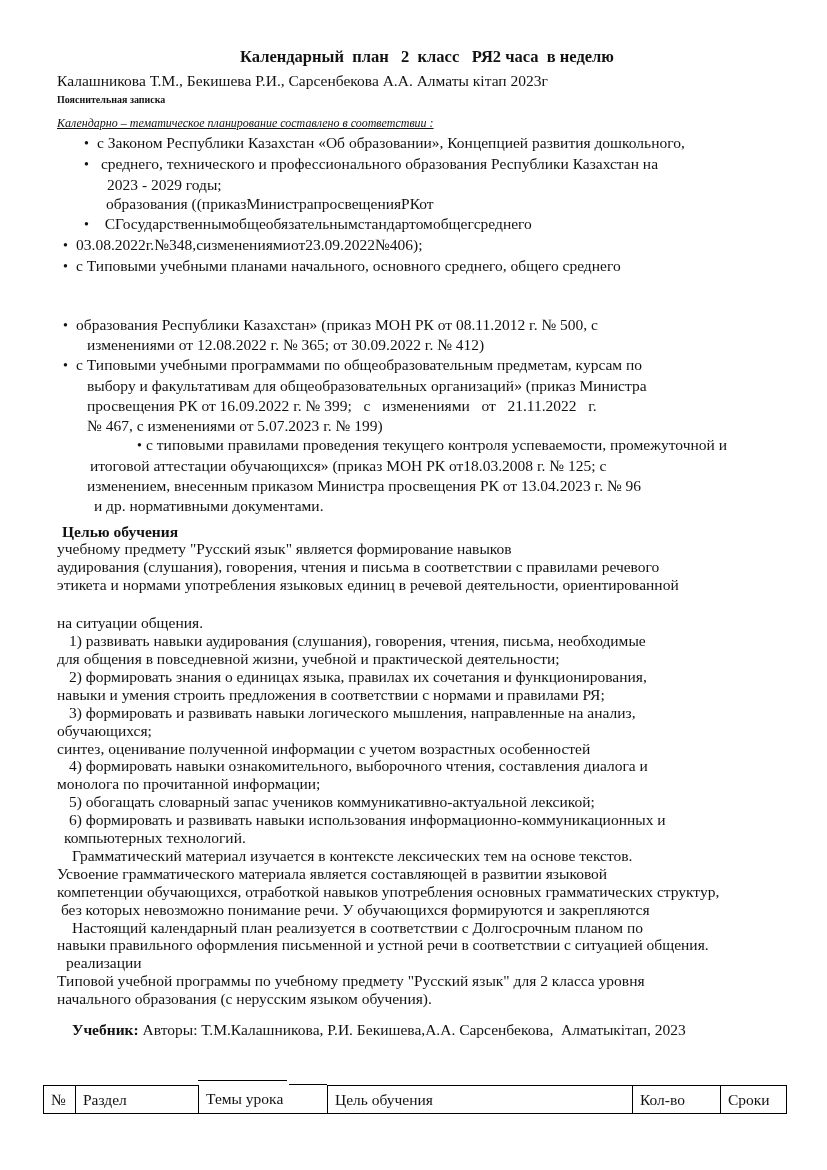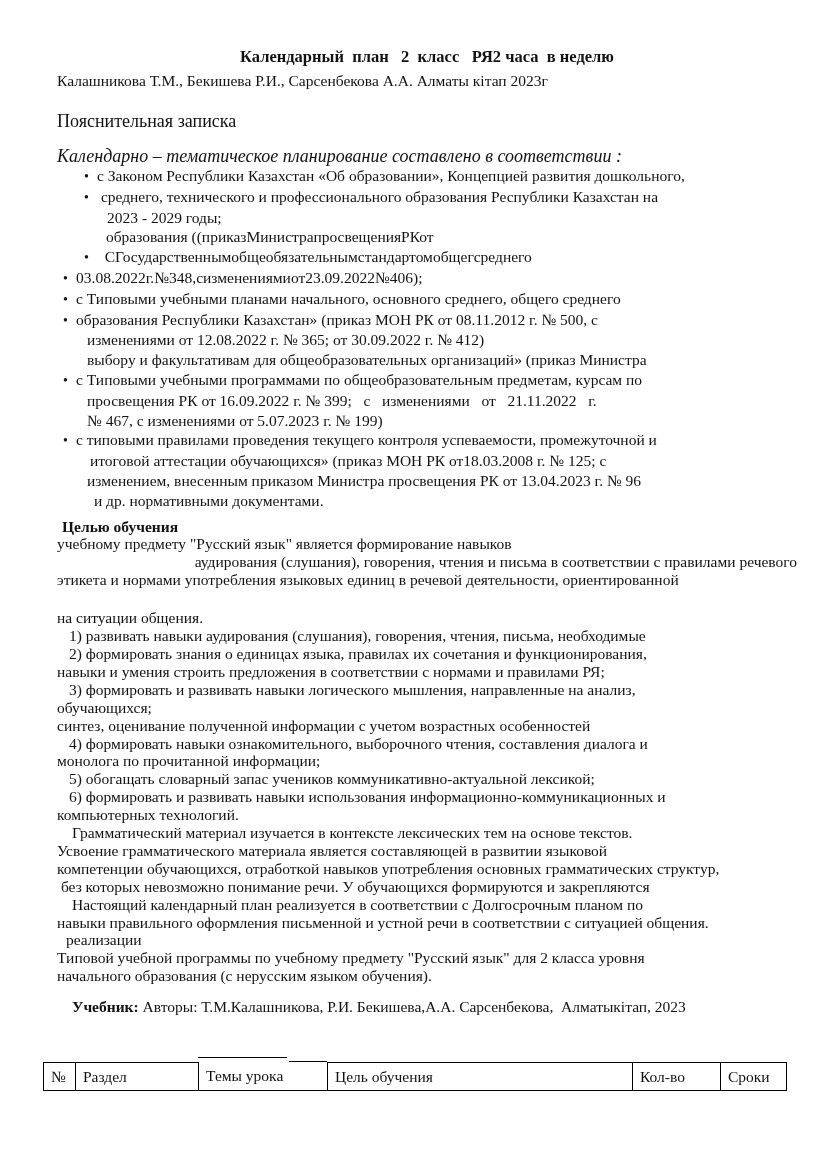--- a/index.html
+++ b/index.html
@@ -15,7 +15,7 @@
     white-space:pre;
   }
   .authors{font-size:15.5px;line-height:20px;margin-top:3px;white-space:pre;}
-  .note-heading{font-weight:normal;font-size:18px;margin-top:21px;line-height:18px;}
+  .note-heading{font-weight:bold;font-size:10px;line-height:18px;}
   .lead{font-style:italic;font-size:18px;margin-top:16px;line-height:20px;}
   .bullets .line{line-height:19.8px;}
   .marker{display:inline-block;width:13px;font-size:14px;}

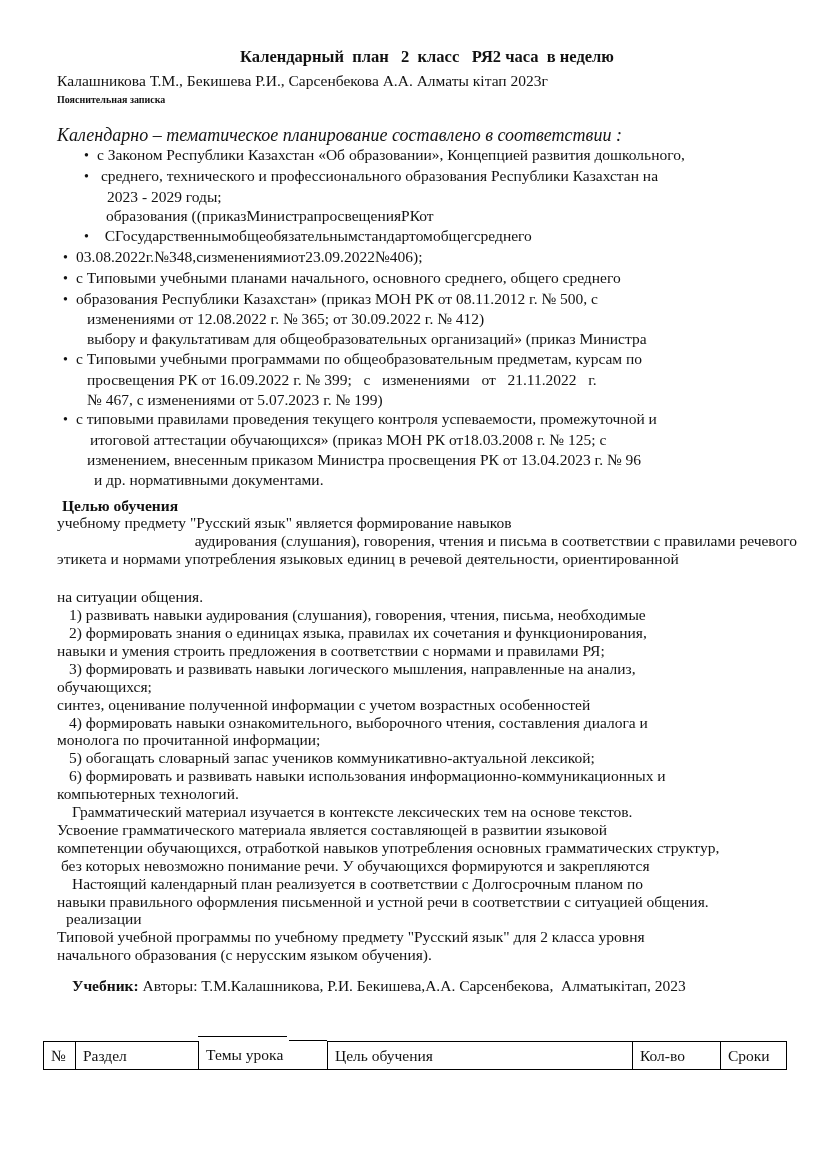--- a/index.html
+++ b/index.html
@@ -16,7 +16,7 @@
   }
   .authors{font-size:15.5px;line-height:20px;margin-top:3px;white-space:pre;}
   .note-heading{font-weight:bold;font-size:10px;line-height:18px;}
-  .lead{font-style:italic;font-size:18px;margin-top:16px;line-height:20px;}
+  .lead{font-style:italic;font-size:12px;margin-top:4px;line-height:20px;text-decoration:underline;}
   .bullets .line{line-height:19.8px;}
   .marker{display:inline-block;width:13px;font-size:14px;}
   .flow .line{line-height:17.9px;}

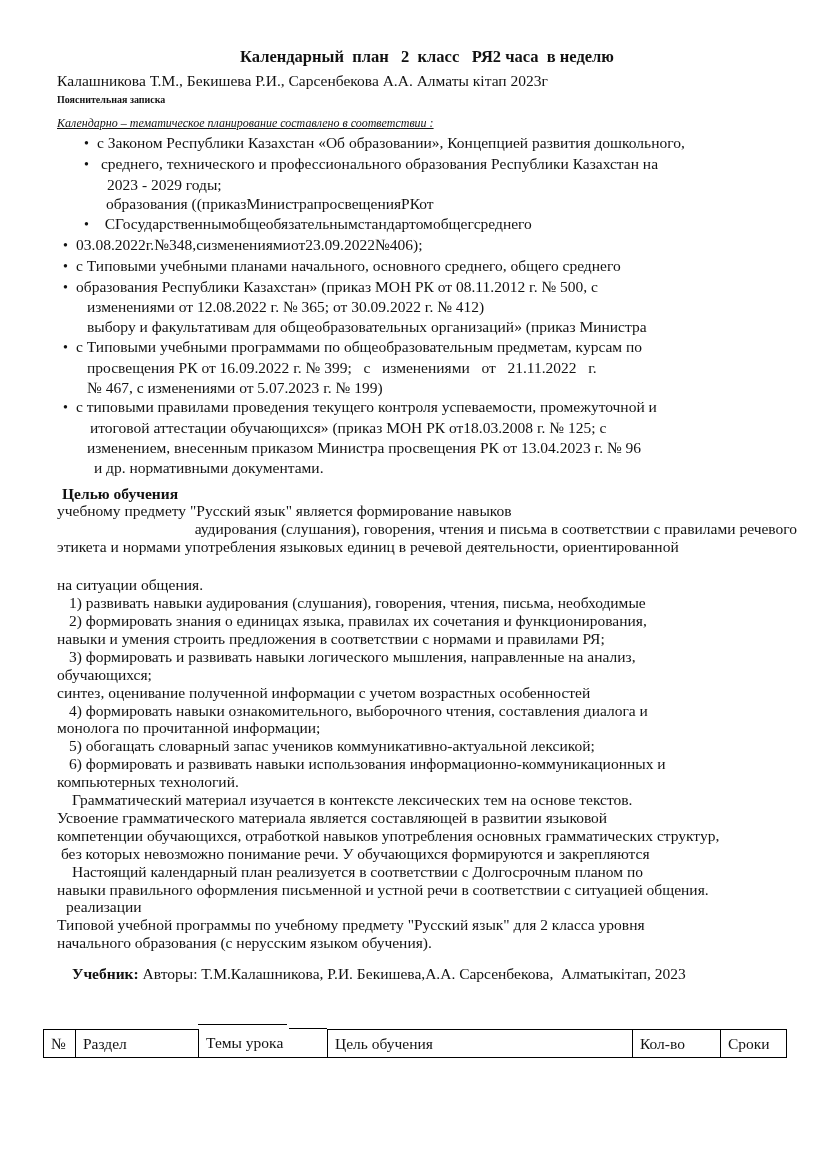--- a/index.html
+++ b/index.html
@@ -68,7 +68,7 @@
   <div class="bullets">
       <div class="line" style="padding-left: 6px;"><span class="marker">•</span><span class="txt">03.08.2022г.№348,сизменениямиот23.09.2022№406);</span></div>
       <div class="line" style="padding-left: 6px;"><span class="marker">•</span><span class="txt">с Типовыми учебными планами начального, основного среднего, общего среднего</span></div>
-      <div class="line" style="padding-left: 6px;"><span class="marker">•</span><span class="txt">образования Республики Казахстан» (приказ МОН РК от 08.11.2012 г. № 500, с</span></div>
+      <div class="line" style="padding-left: 6px; margin-top: 38px;"><span class="marker">•</span><span class="txt">образования Республики Казахстан» (приказ МОН РК от 08.11.2012 г. № 500, с</span></div>
       <div class="line" style="padding-left: 30px;"><span class="txt">изменениями от 12.08.2022 г. № 365; от 30.09.2022 г. № 412)</span></div>
       <div class="line" style="padding-left: 30px;"><span class="txt">выбору и факультативам для общеобразовательных организаций» (приказ Министра</span></div>
       <div class="line" style="padding-left: 6px;"><span class="marker">•</span><span class="txt">с Типовыми учебными программами по общеобразовательным предметам, курсам по</span></div>

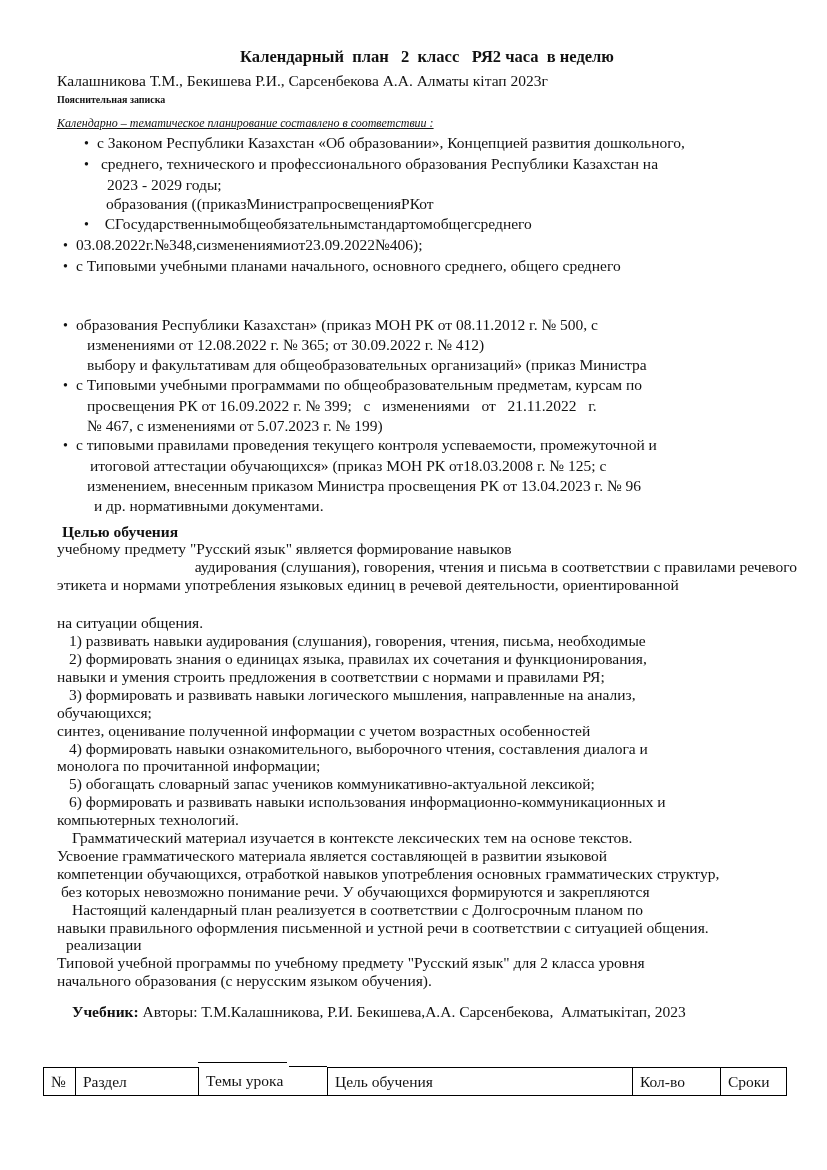--- a/index.html
+++ b/index.html
@@ -70,8 +70,8 @@
       <div class="line" style="padding-left: 6px;"><span class="marker">•</span><span class="txt">с Типовыми учебными планами начального, основного среднего, общего среднего</span></div>
       <div class="line" style="padding-left: 6px; margin-top: 38px;"><span class="marker">•</span><span class="txt">образования Республики Казахстан» (приказ МОН РК от 08.11.2012 г. № 500, с</span></div>
       <div class="line" style="padding-left: 30px;"><span class="txt">изменениями от 12.08.2022 г. № 365; от 30.09.2022 г. № 412)</span></div>
+      <div class="line" style="padding-left: 6px;"><span class="marker">•</span><span class="txt">с Типовыми учебными программами по общеобразовательным предметам, курсам по</span></div>
       <div class="line" style="padding-left: 30px;"><span class="txt">выбору и факультативам для общеобразовательных организаций» (приказ Министра</span></div>
-      <div class="line" style="padding-left: 6px;"><span class="marker">•</span><span class="txt">с Типовыми учебными программами по общеобразовательным предметам, курсам по</span></div>
       <div class="line" style="padding-left: 30px;"><span class="txt">просвещения РК от 16.09.2022 г. № 399;   с   изменениями   от   21.11.2022   г.</span></div>
       <div class="line" style="padding-left: 30px;"><span class="txt">№ 467, с изменениями от 5.07.2023 г. № 199)</span></div>
       <div class="line" style="padding-left: 6px;"><span class="marker">•</span><span class="txt">с типовыми правилами проведения текущего контроля успеваемости, промежуточной и</span></div>

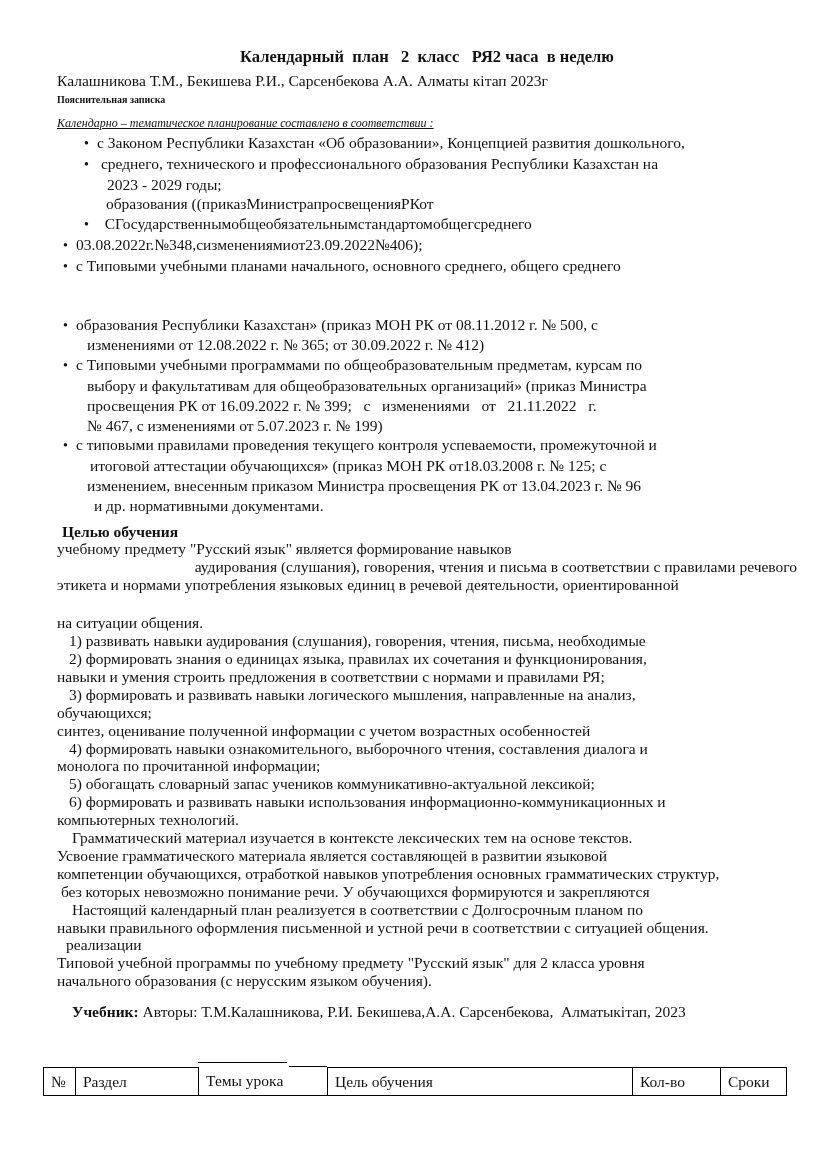--- a/index.html
+++ b/index.html
@@ -74,7 +74,7 @@
       <div class="line" style="padding-left: 30px;"><span class="txt">выбору и факультативам для общеобразовательных организаций» (приказ Министра</span></div>
       <div class="line" style="padding-left: 30px;"><span class="txt">просвещения РК от 16.09.2022 г. № 399;   с   изменениями   от   21.11.2022   г.</span></div>
       <div class="line" style="padding-left: 30px;"><span class="txt">№ 467, с изменениями от 5.07.2023 г. № 199)</span></div>
-      <div class="line" style="padding-left: 6px;"><span class="marker">•</span><span class="txt">с типовыми правилами проведения текущего контроля успеваемости, промежуточной и</span></div>
+      <div class="line" style="padding-left: 6px; text-align: center;"><span class="marker">•</span><span class="txt">с типовыми правилами проведения текущего контроля успеваемости, промежуточной и</span></div>
       <div class="line" style="padding-left: 33px;"><span class="txt">итоговой аттестации обучающихся» (приказ МОН РК от18.03.2008 г. № 125; с</span></div>
       <div class="line" style="padding-left: 30px;"><span class="txt">изменением, внесенным приказом Министра просвещения РК от 13.04.2023 г. № 96</span></div>
       <div class="line" style="padding-left: 33px;"><span class="txt"> и др. нормативными документами.</span></div>

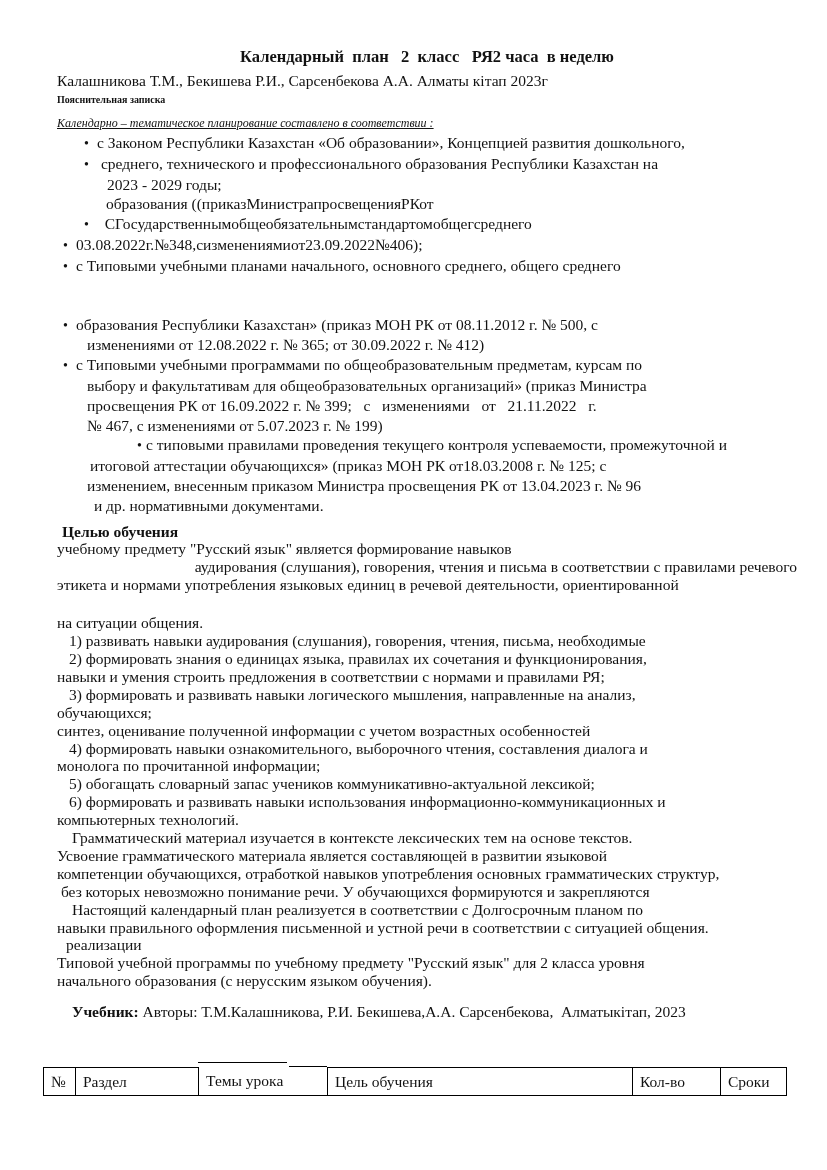--- a/index.html
+++ b/index.html
@@ -84,7 +84,7 @@
 
   <div class="flow">
       <div class="line" style="padding-left: 0px;"><span class="txt">учебному предмету "Русский язык" является формирование навыков</span></div>
-      <div class="line" style="padding-left: 0px; text-align: right;"><span class="txt">аудирования (слушания), говорения, чтения и письма в соответствии с правилами речевого</span></div>
+      <div class="line" style="padding-left: 0px;"><span class="txt">аудирования (слушания), говорения, чтения и письма в соответствии с правилами речевого</span></div>
       <div class="line" style="padding-left: 0px;"><span class="txt">этикета и нормами употребления языковых единиц в речевой деятельности, ориентированной</span></div>
       <div class="line" style="padding-left: 0px; margin-top: 20px;"><span class="txt">на ситуации общения.</span></div>
     </div>

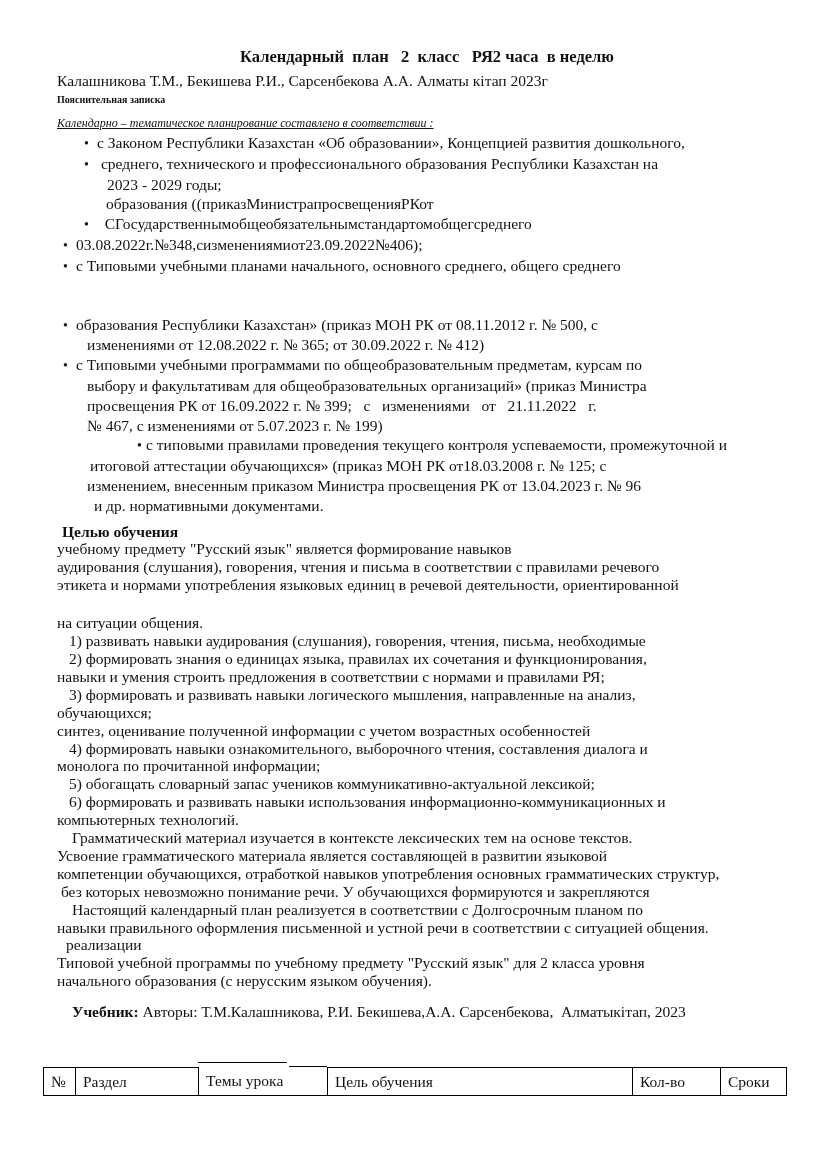--- a/index.html
+++ b/index.html
@@ -92,6 +92,7 @@
 
   <div class="flow">
       <div class="line" style="padding-left: 12px;"><span class="txt">1) развивать навыки аудирования (слушания), говорения, чтения, письма, необходимые</span></div>
+      <div class="line" style="padding-left: 0px;"><span class="txt">для общения в повседневной жизни, учебной и практической деятельности;</span></div>
       <div class="line" style="padding-left: 12px;"><span class="txt">2) формировать знания о единицах языка, правилах их сочетания и функционирования,</span></div>
       <div class="line" style="padding-left: 0px;"><span class="txt">навыки и умения строить предложения в соответствии с нормами и правилами РЯ;</span></div>
       <div class="line" style="padding-left: 12px;"><span class="txt">3) формировать и развивать навыки логического мышления, направленные на анализ,</span></div>

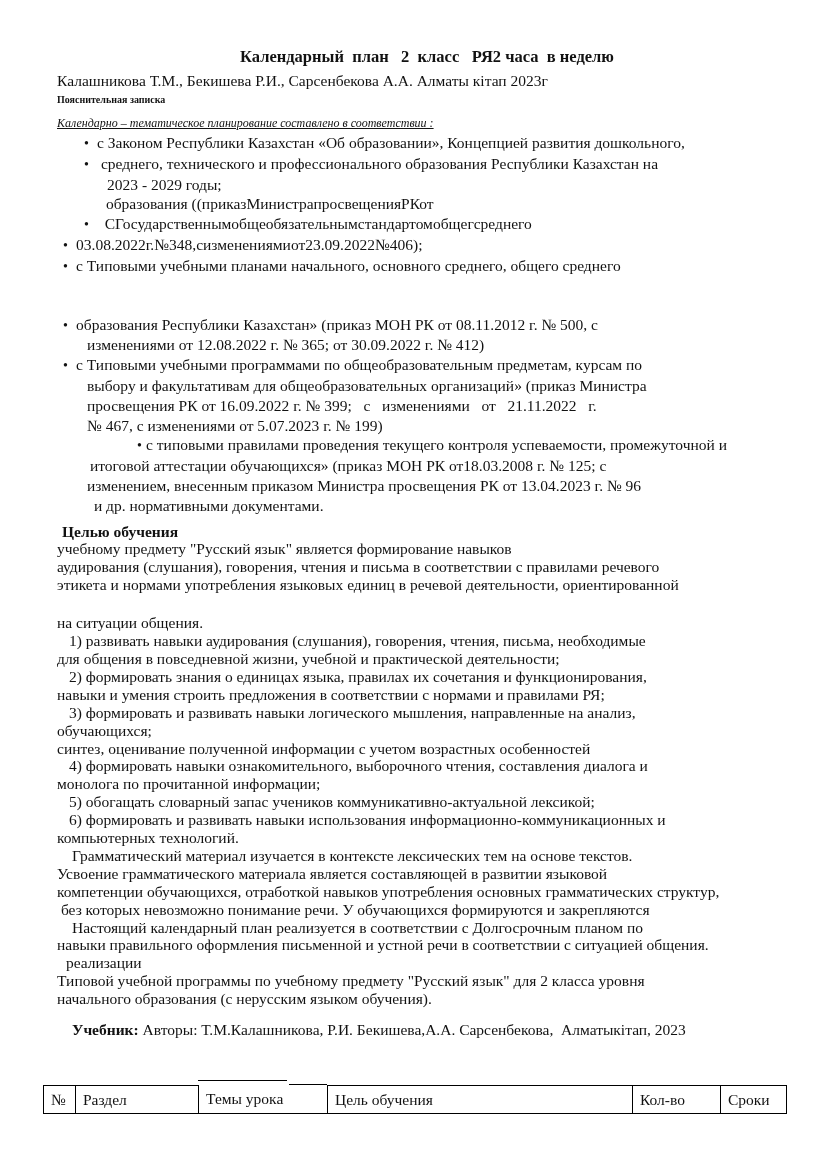--- a/index.html
+++ b/index.html
@@ -102,7 +102,7 @@
       <div class="line" style="padding-left: 0px;"><span class="txt">монолога по прочитанной информации;</span></div>
       <div class="line" style="padding-left: 12px;"><span class="txt">5) обогащать словарный запас учеников коммуникативно-актуальной лексикой;</span></div>
       <div class="line" style="padding-left: 12px;"><span class="txt">6) формировать и развивать навыки использования информационно-коммуникационных и</span></div>
-      <div class="line" style="padding-left: 0px;"><span class="txt">компьютерных технологий.</span></div>
+      <div class="line" style="padding-left: 0px; margin-left: 7px;"><span class="txt">компьютерных технологий.</span></div>
     </div>
 
   <div class="flow">

